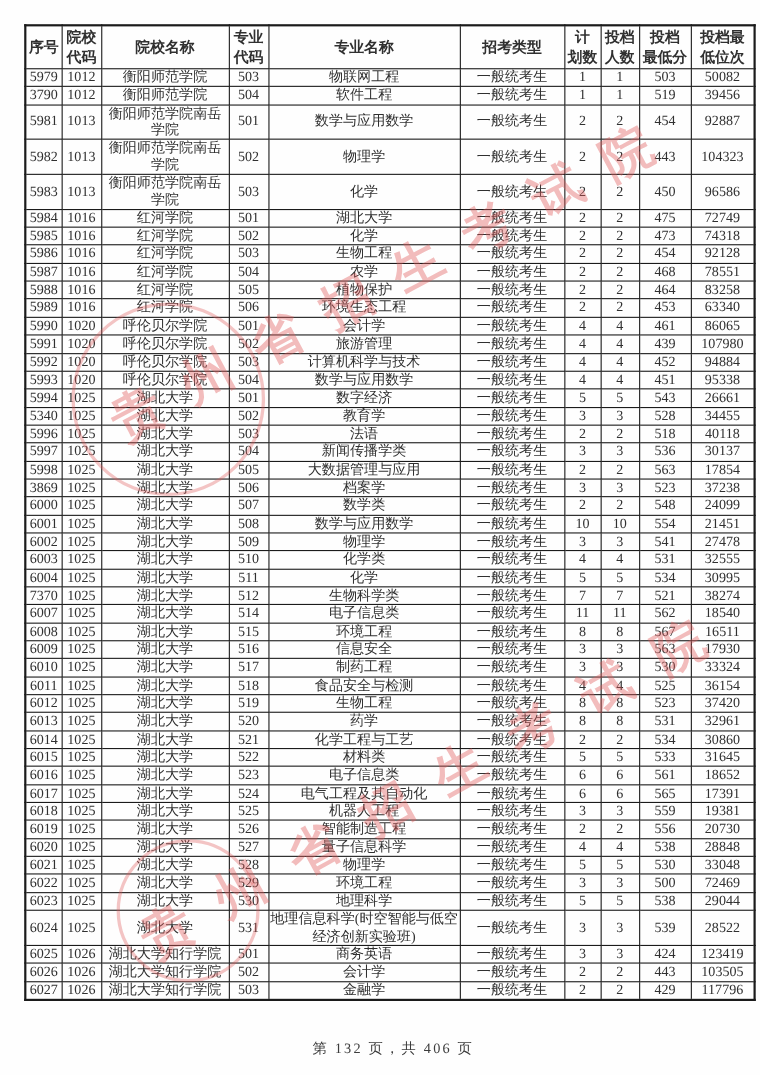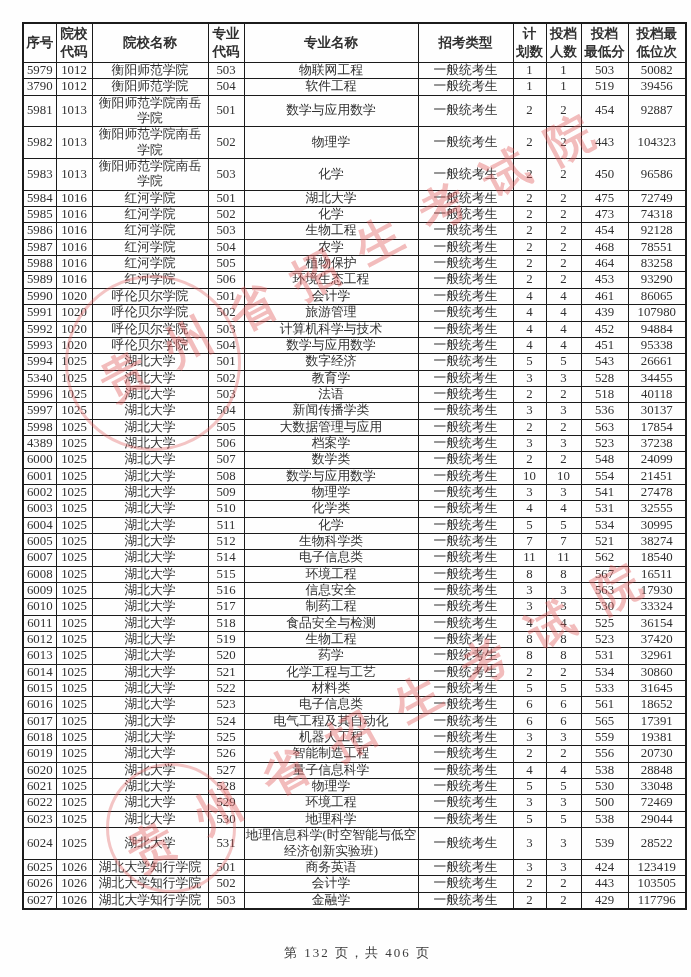--- a/index.html
+++ b/index.html
@@ -248,7 +248,7 @@
           <td>2</td>
           <td>2</td>
           <td>453</td>
-          <td>93290</td>
+          <td>63340</td>
         </tr>
         <tr>
           <td>5990</td>

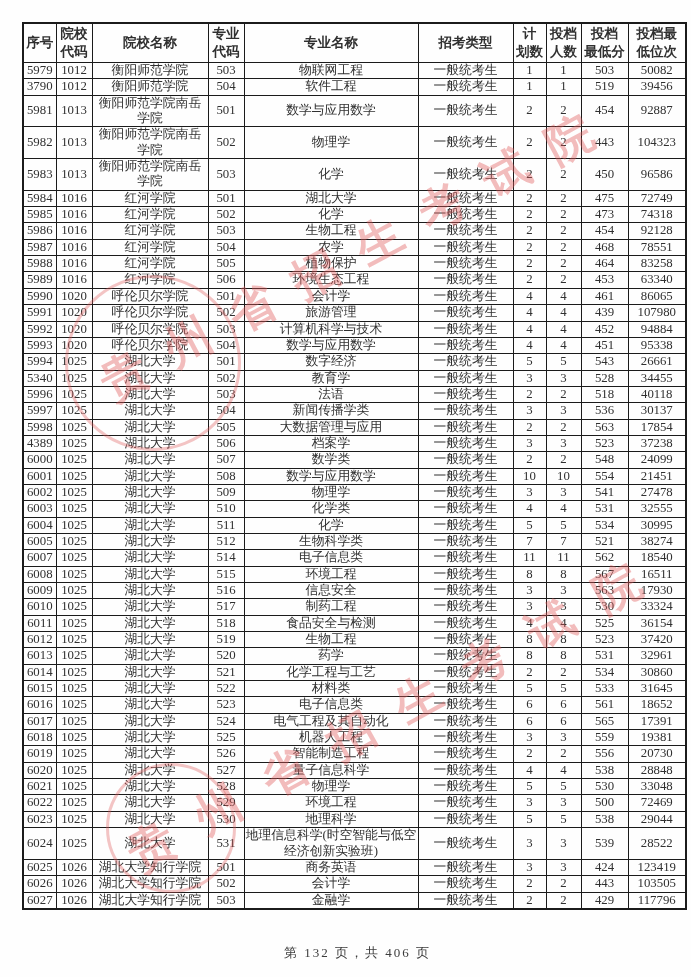--- a/index.html
+++ b/index.html
@@ -359,7 +359,7 @@
           <td>17854</td>
         </tr>
         <tr>
-          <td>4389</td>
+          <td>3869</td>
           <td>1025</td>
           <td>湖北大学</td>
           <td>506</td>

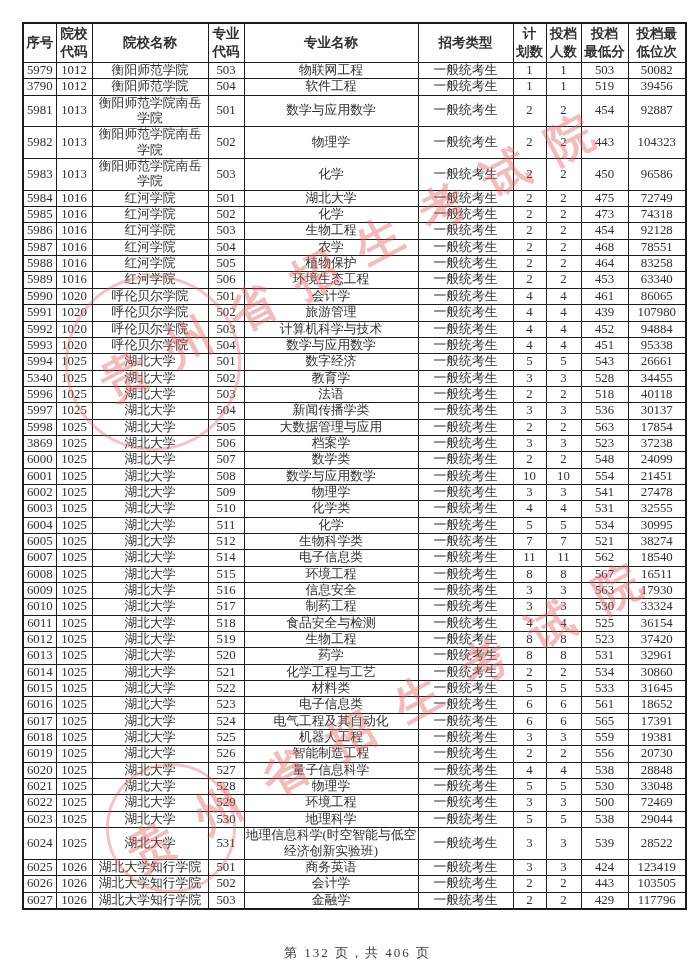--- a/index.html
+++ b/index.html
@@ -431,7 +431,7 @@
           <td>30995</td>
         </tr>
         <tr>
-          <td>6005</td>
+          <td>7370</td>
           <td>1025</td>
           <td>湖北大学</td>
           <td>512</td>

